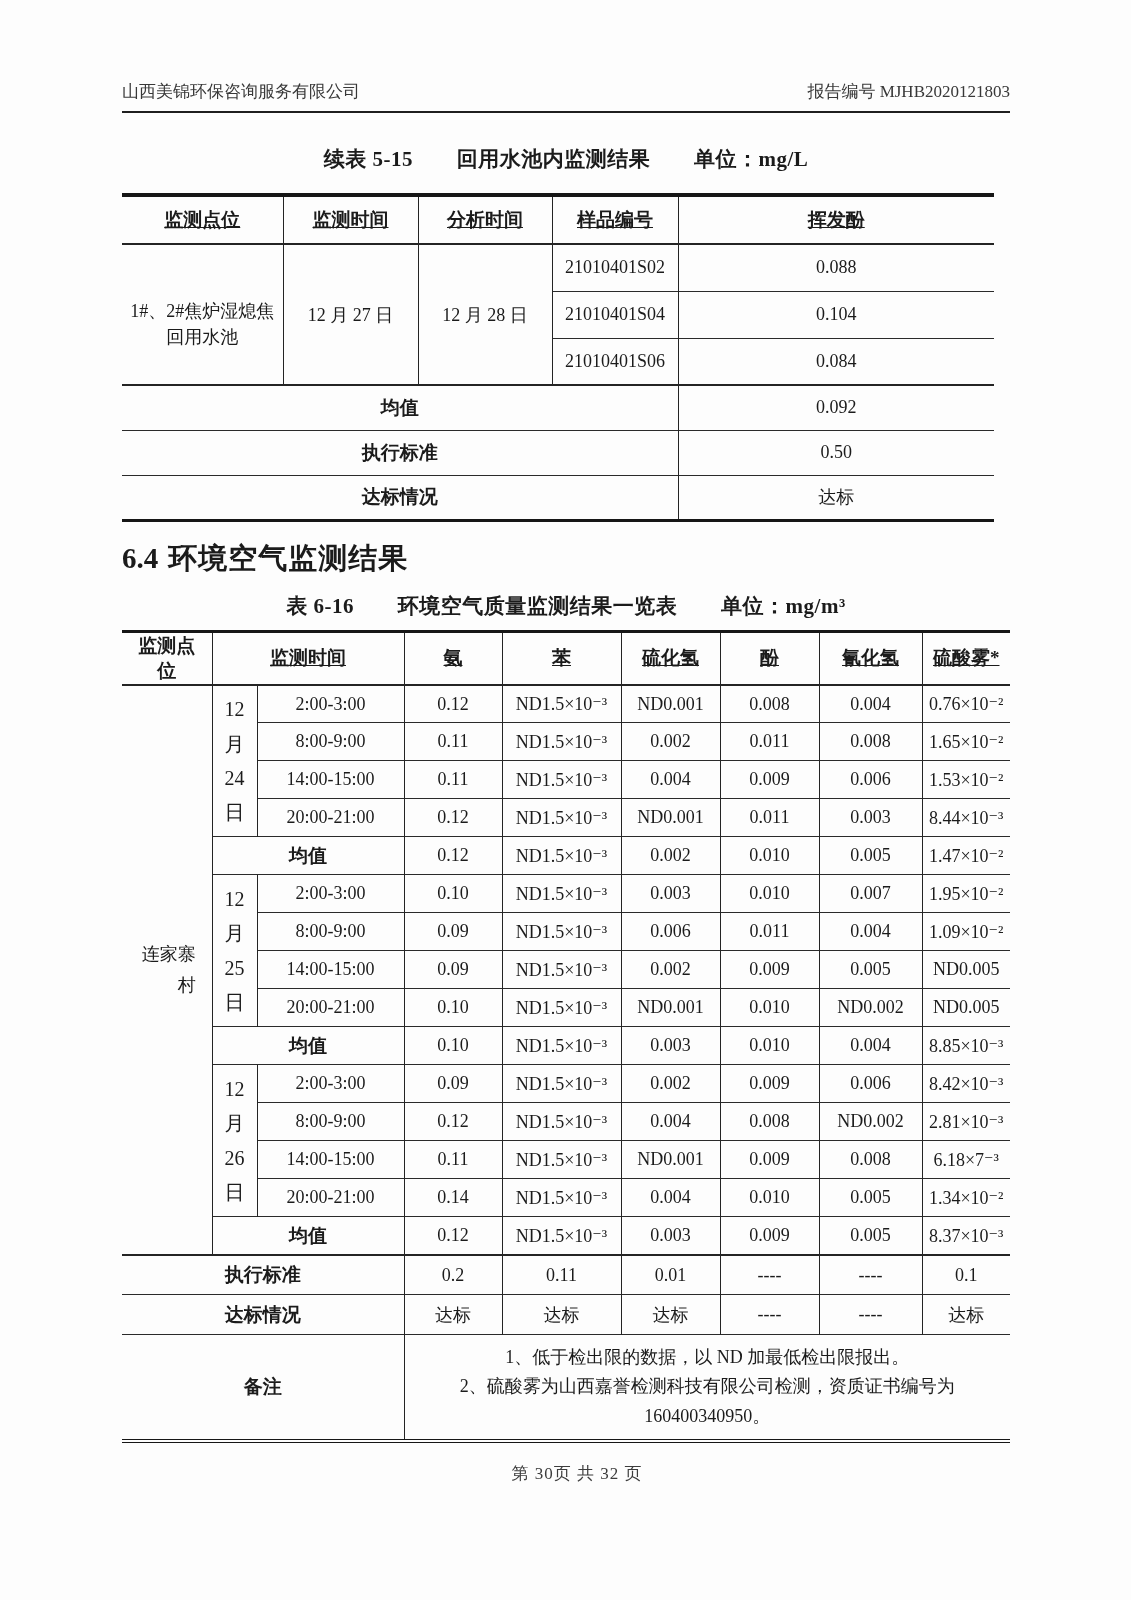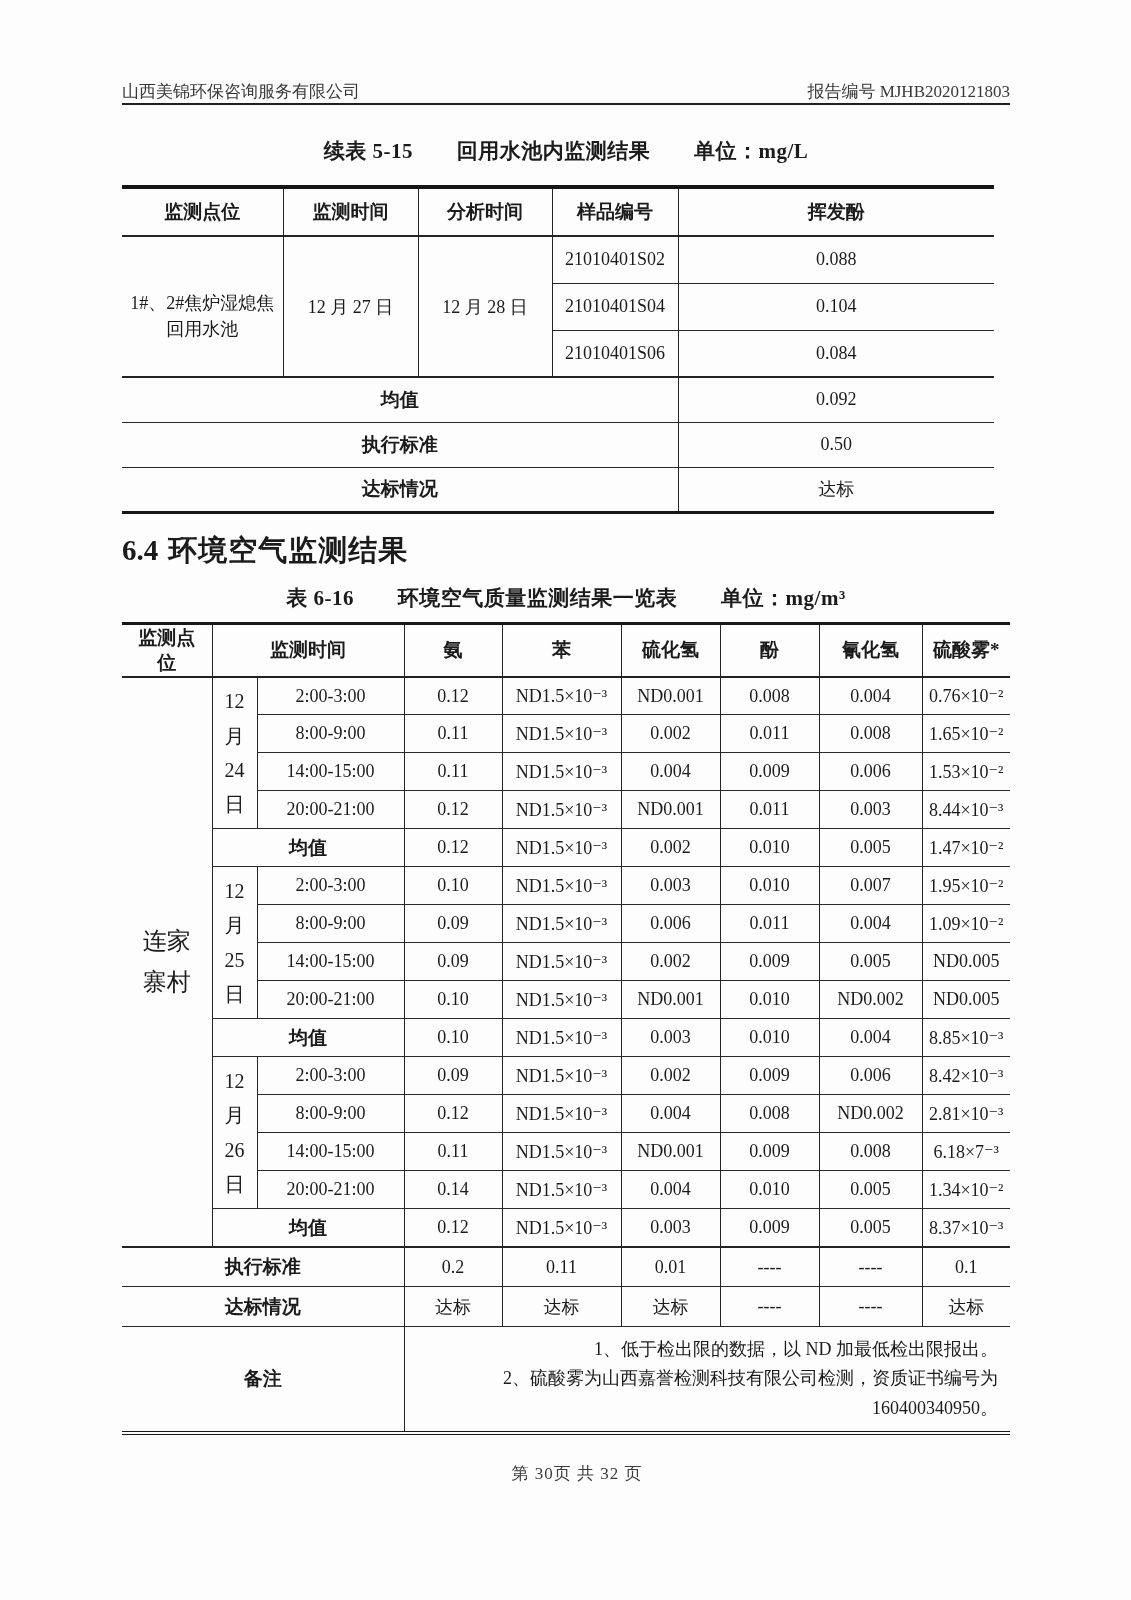--- a/index.html
+++ b/index.html
@@ -18,7 +18,7 @@
   
   .run-head {
     display:flex; justify-content:space-between; align-items:flex-end;
-    padding-top:80px; padding-bottom:0;
+    padding-top:80px; padding-bottom:8px;
     border-bottom:2px solid #1f1f1f;
     font-size:17px; color:#383838;
   }

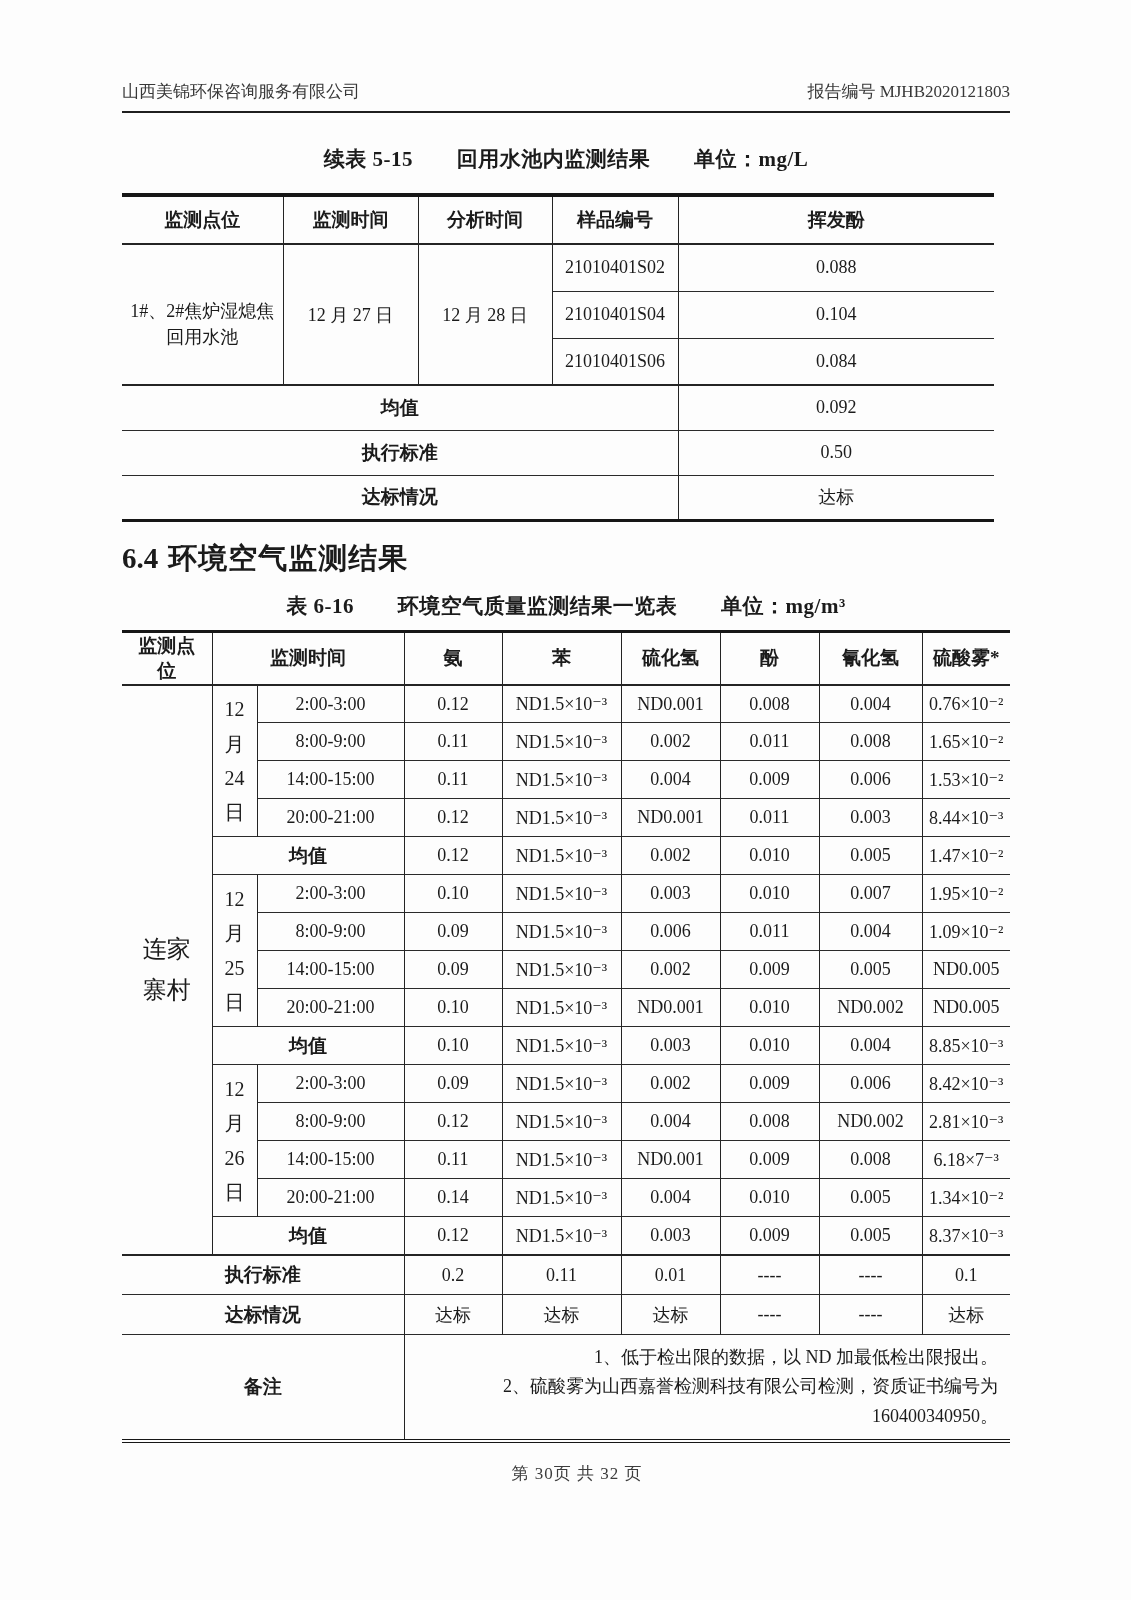--- a/index.html
+++ b/index.html
@@ -37,7 +37,7 @@
     padding:0 2px;
     overflow:hidden;
   }
-  tr:first-child > td, tr:first-child > th { border-top:none; }
+  tr:first-child > td, tr:first-child > th { border-top:none;text-decoration:underline; }
   .no-l { border-left:none !important; }
   th { font-weight:bold; font-size:19px; }
 

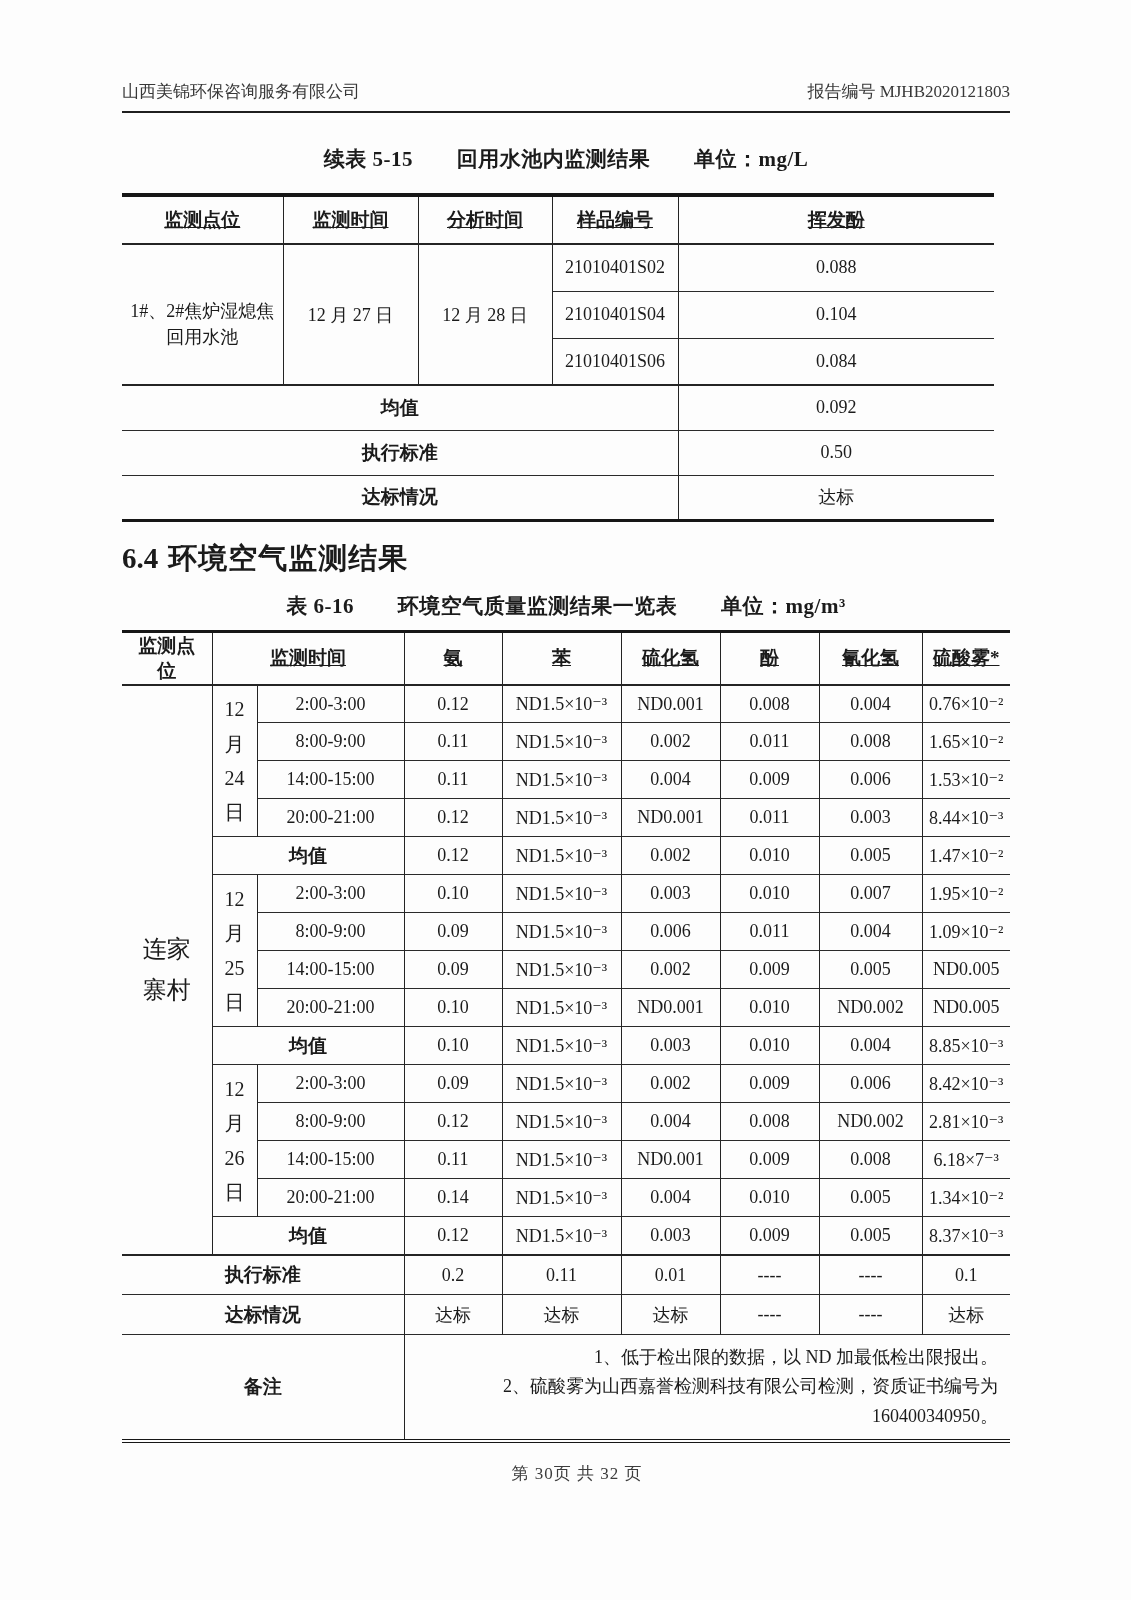--- a/index.html
+++ b/index.html
@@ -59,7 +59,7 @@
   .t2 th { height:52px; border-bottom:2px solid #242424; }
   .t2 td { height:38px; }
   .t2 .hwrap { display:inline-block; max-width:64px; line-height:1.35; }
-  .t2 .site-cell span { display:inline-block; max-width:58px; line-height:1.7; font-size:24px; }
+  .t2 .site-cell span { display:inline-block; max-width:58px; line-height:1.7; font-size:18px;text-align:right; }
   .t2 .date-cell { font-size:20px; line-height:1.72; padding:4px 0; }
   .t2 .lbl { font-weight:bold; font-size:19px; }
   .t2 tr.std td { border-top:2px solid #242424; height:40px; }

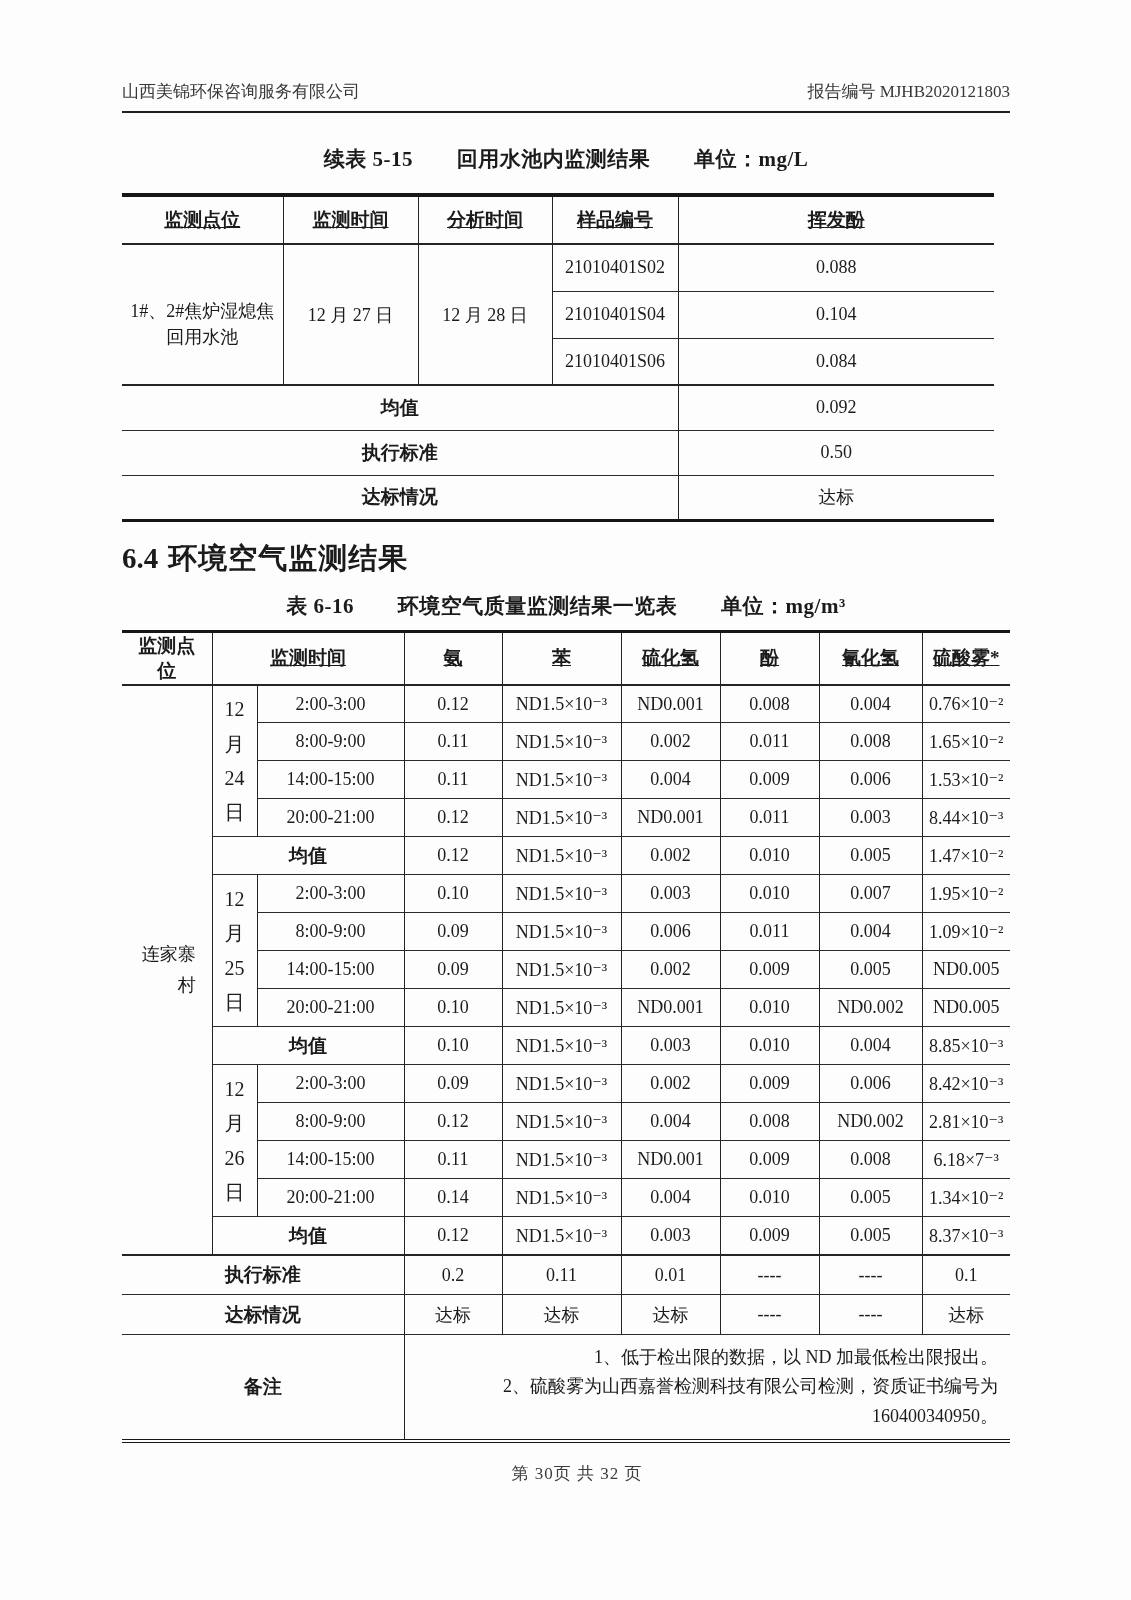--- a/index.html
+++ b/index.html
@@ -64,7 +64,7 @@
   .t2 .lbl { font-weight:bold; font-size:19px; }
   .t2 tr.std td { border-top:2px solid #242424; height:40px; }
   .t2 tr.ach td { height:40px; }
-  .t2 td.remark-content { text-align:right; padding:8px 12px; line-height:1.62; }
+  .t2 td.remark-content { text-align:center; padding:8px 12px; line-height:1.62; }
   .t2 .remark-line { display:block; }
   .t2 tr.rem td { height:96px; }
 

